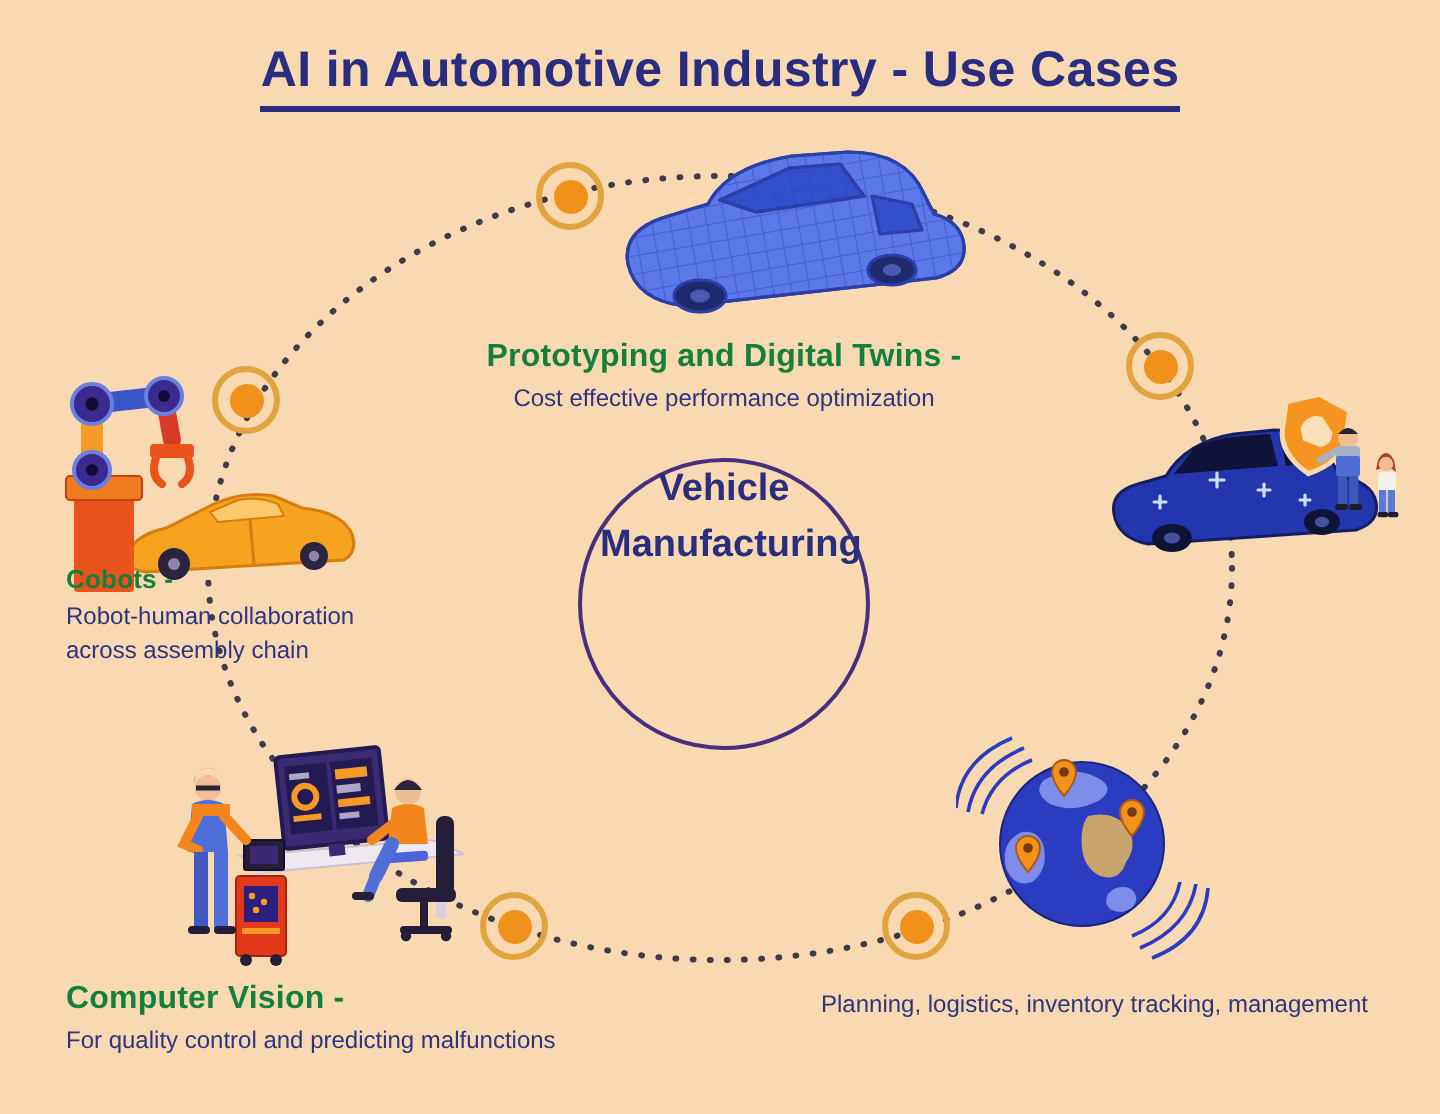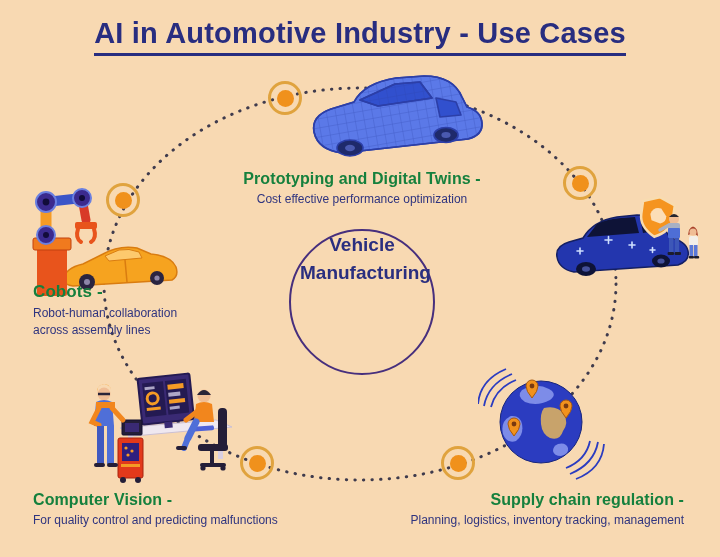--- a/index.html
+++ b/index.html
@@ -17,7 +17,7 @@
   }
   .title span{
     display:inline-block;
-    font-size:29px;font-weight:bold;letter-spacing:0.2px;
+    font-size:25px;font-weight:bold;letter-spacing:0.2px;
     color:#282d80;
     border-bottom:3px solid #282d80;
     padding-bottom:3px;

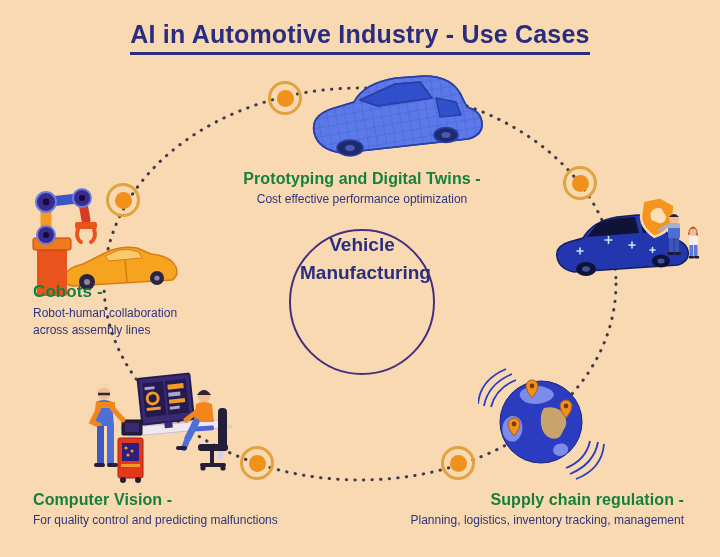--- a/index.html
+++ b/index.html
@@ -262,7 +262,7 @@
   </div>
 
   <div class="usecase" style="left:33px;top:282px;width:200px">
-    <h2 style="font-size:17px">Cobots -</h2>
+    <h2 style="font-size:13px">Cobots -</h2>
     <p style="width:175px">Robot-human collaboration across assembly lines</p>
   </div>
 

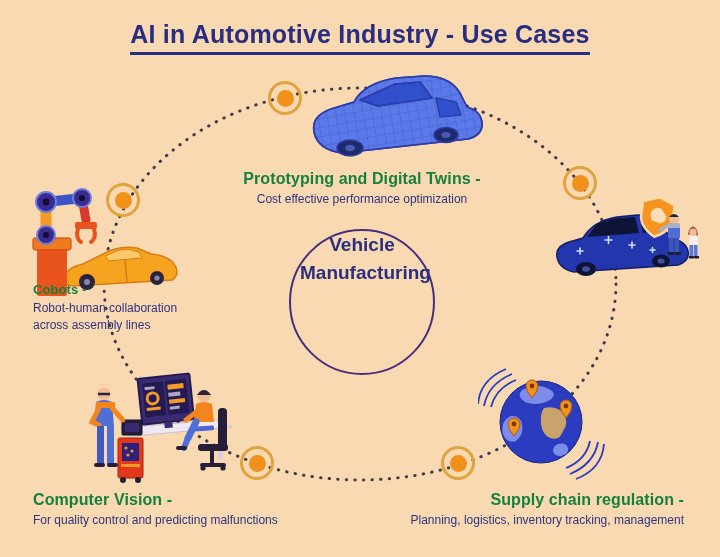--- a/index.html
+++ b/index.html
@@ -263,7 +263,7 @@
 
   <div class="usecase" style="left:33px;top:282px;width:200px">
     <h2 style="font-size:13px">Cobots -</h2>
-    <p style="width:175px">Robot-human collaboration across assembly lines</p>
+    <p style="width:175px">Robot-human collaboration across assembly chain</p>
   </div>
 
 

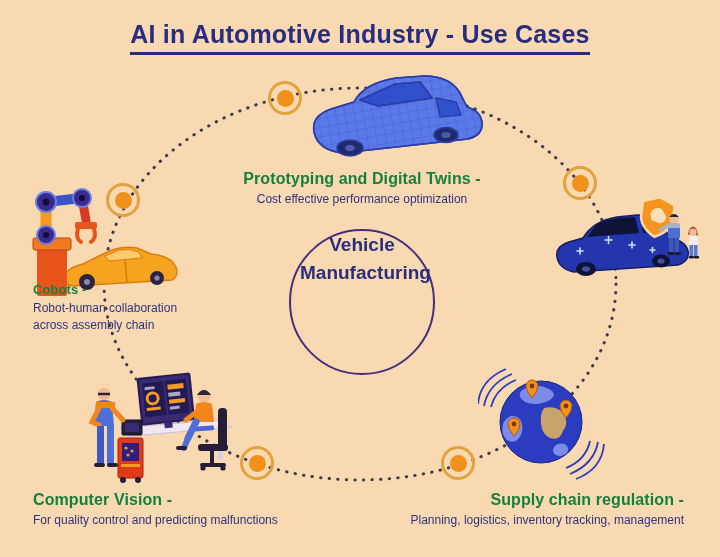--- a/index.html
+++ b/index.html
@@ -273,7 +273,6 @@
   </div>
 
   <div class="usecase tr" style="right:36px;top:491px;width:340px">
-    <h2>Supply chain regulation -</h2>
     <p class="nowrap">Planning, logistics, inventory tracking, management</p>
   </div>
 

